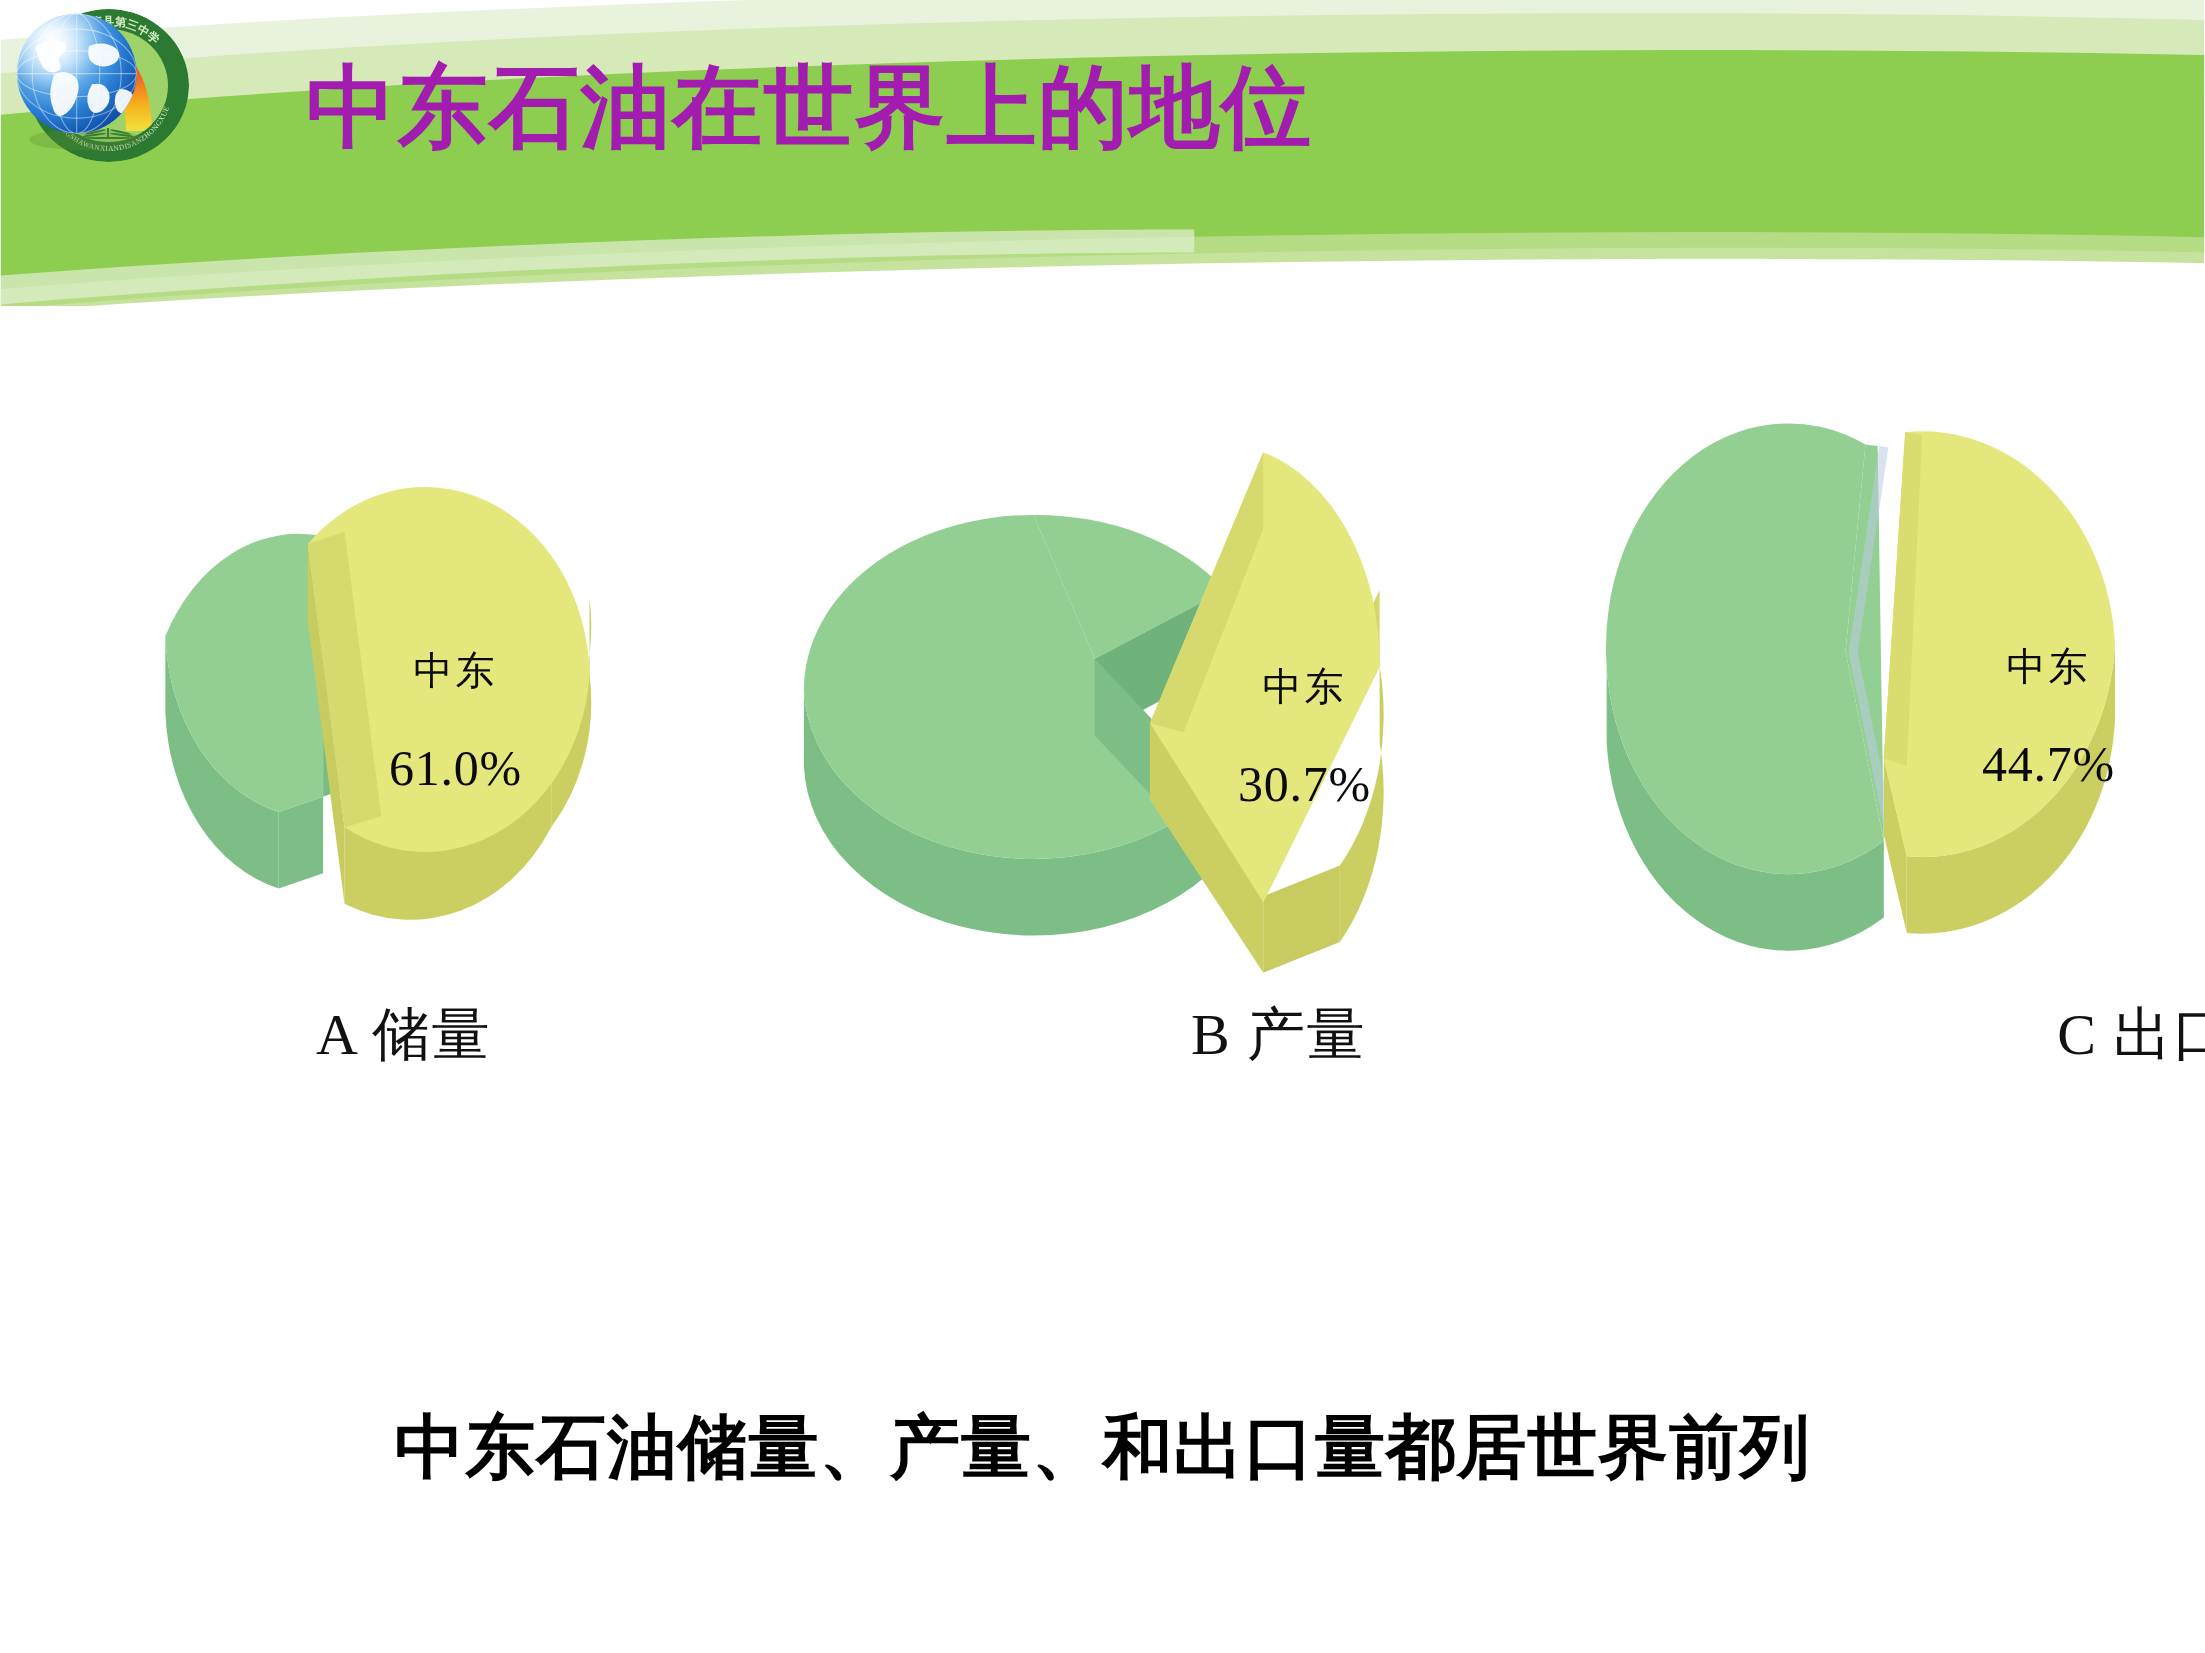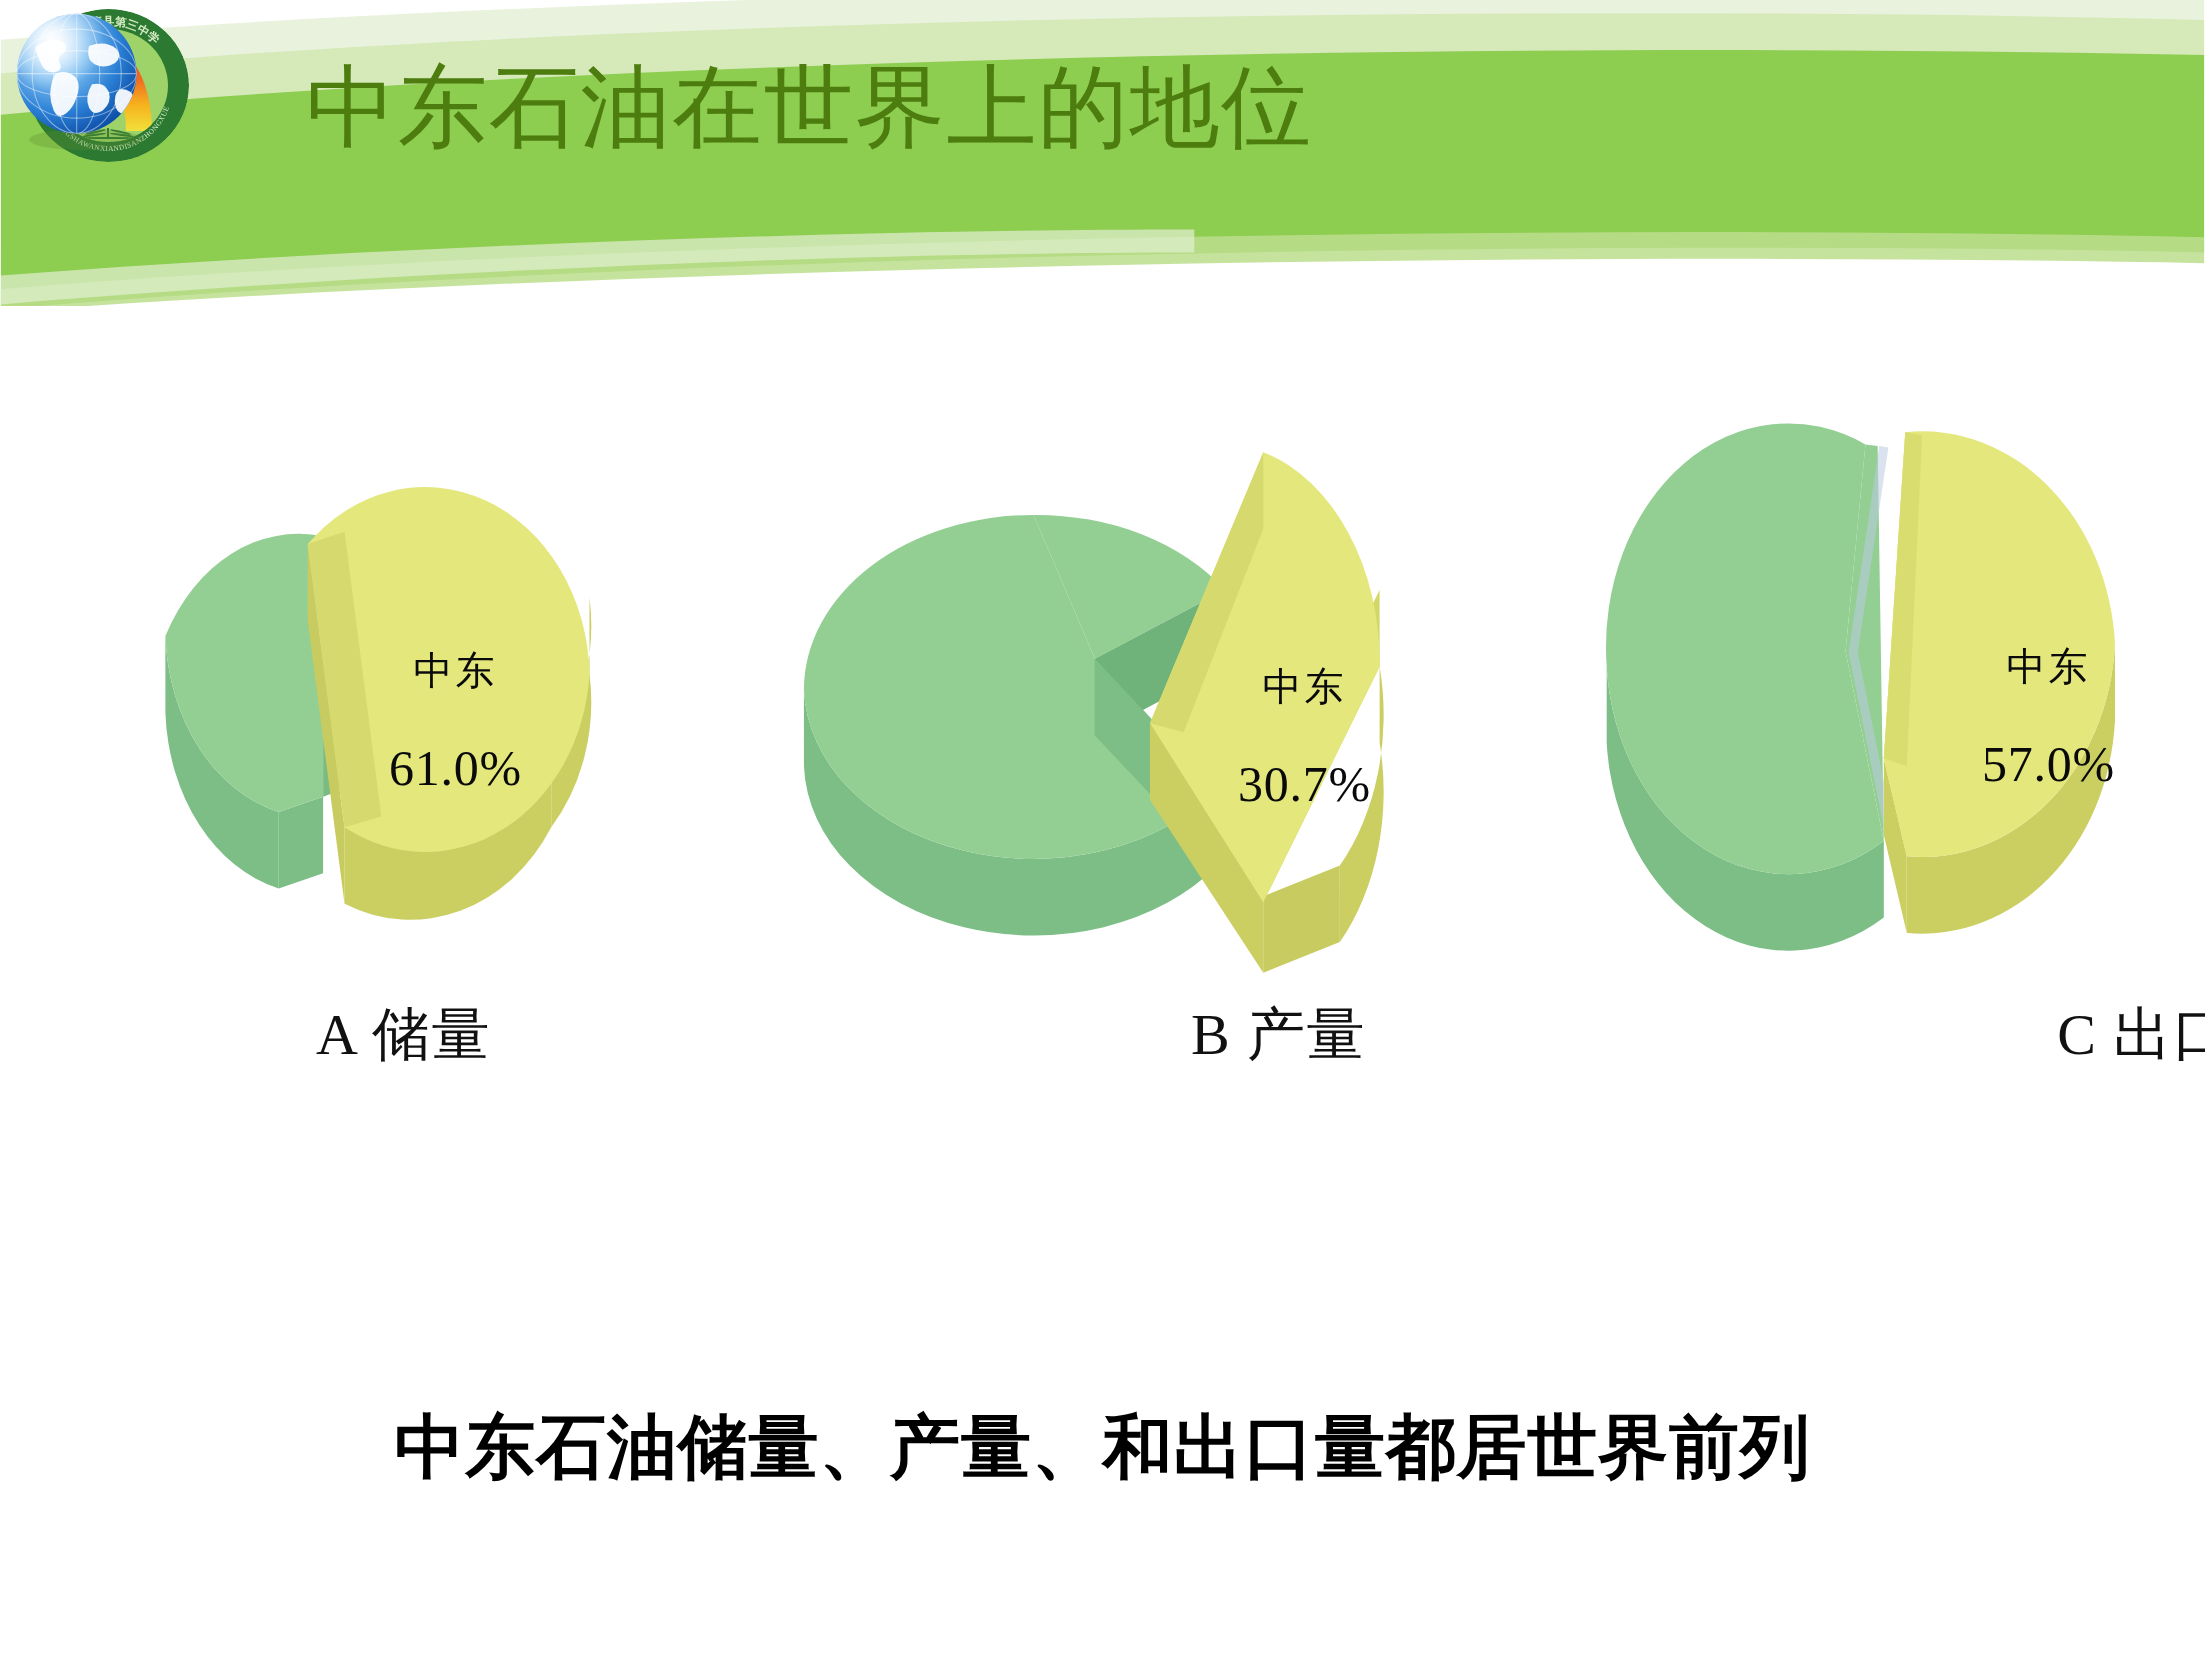--- a/index.html
+++ b/index.html
@@ -115,11 +115,11 @@
     top: 60px;
     width: 1455px;
     font-family: "DejaVu Sans", "Liberation Sans", sans-serif;
-    font-weight: normal;
+    font-weight: bold;
     font-size: 90px;
     line-height: 1.05;
     letter-spacing: 1.5px;
-    color: #4d7c0f;
+    color: #a21caf;
     white-space: nowrap;
   }
 

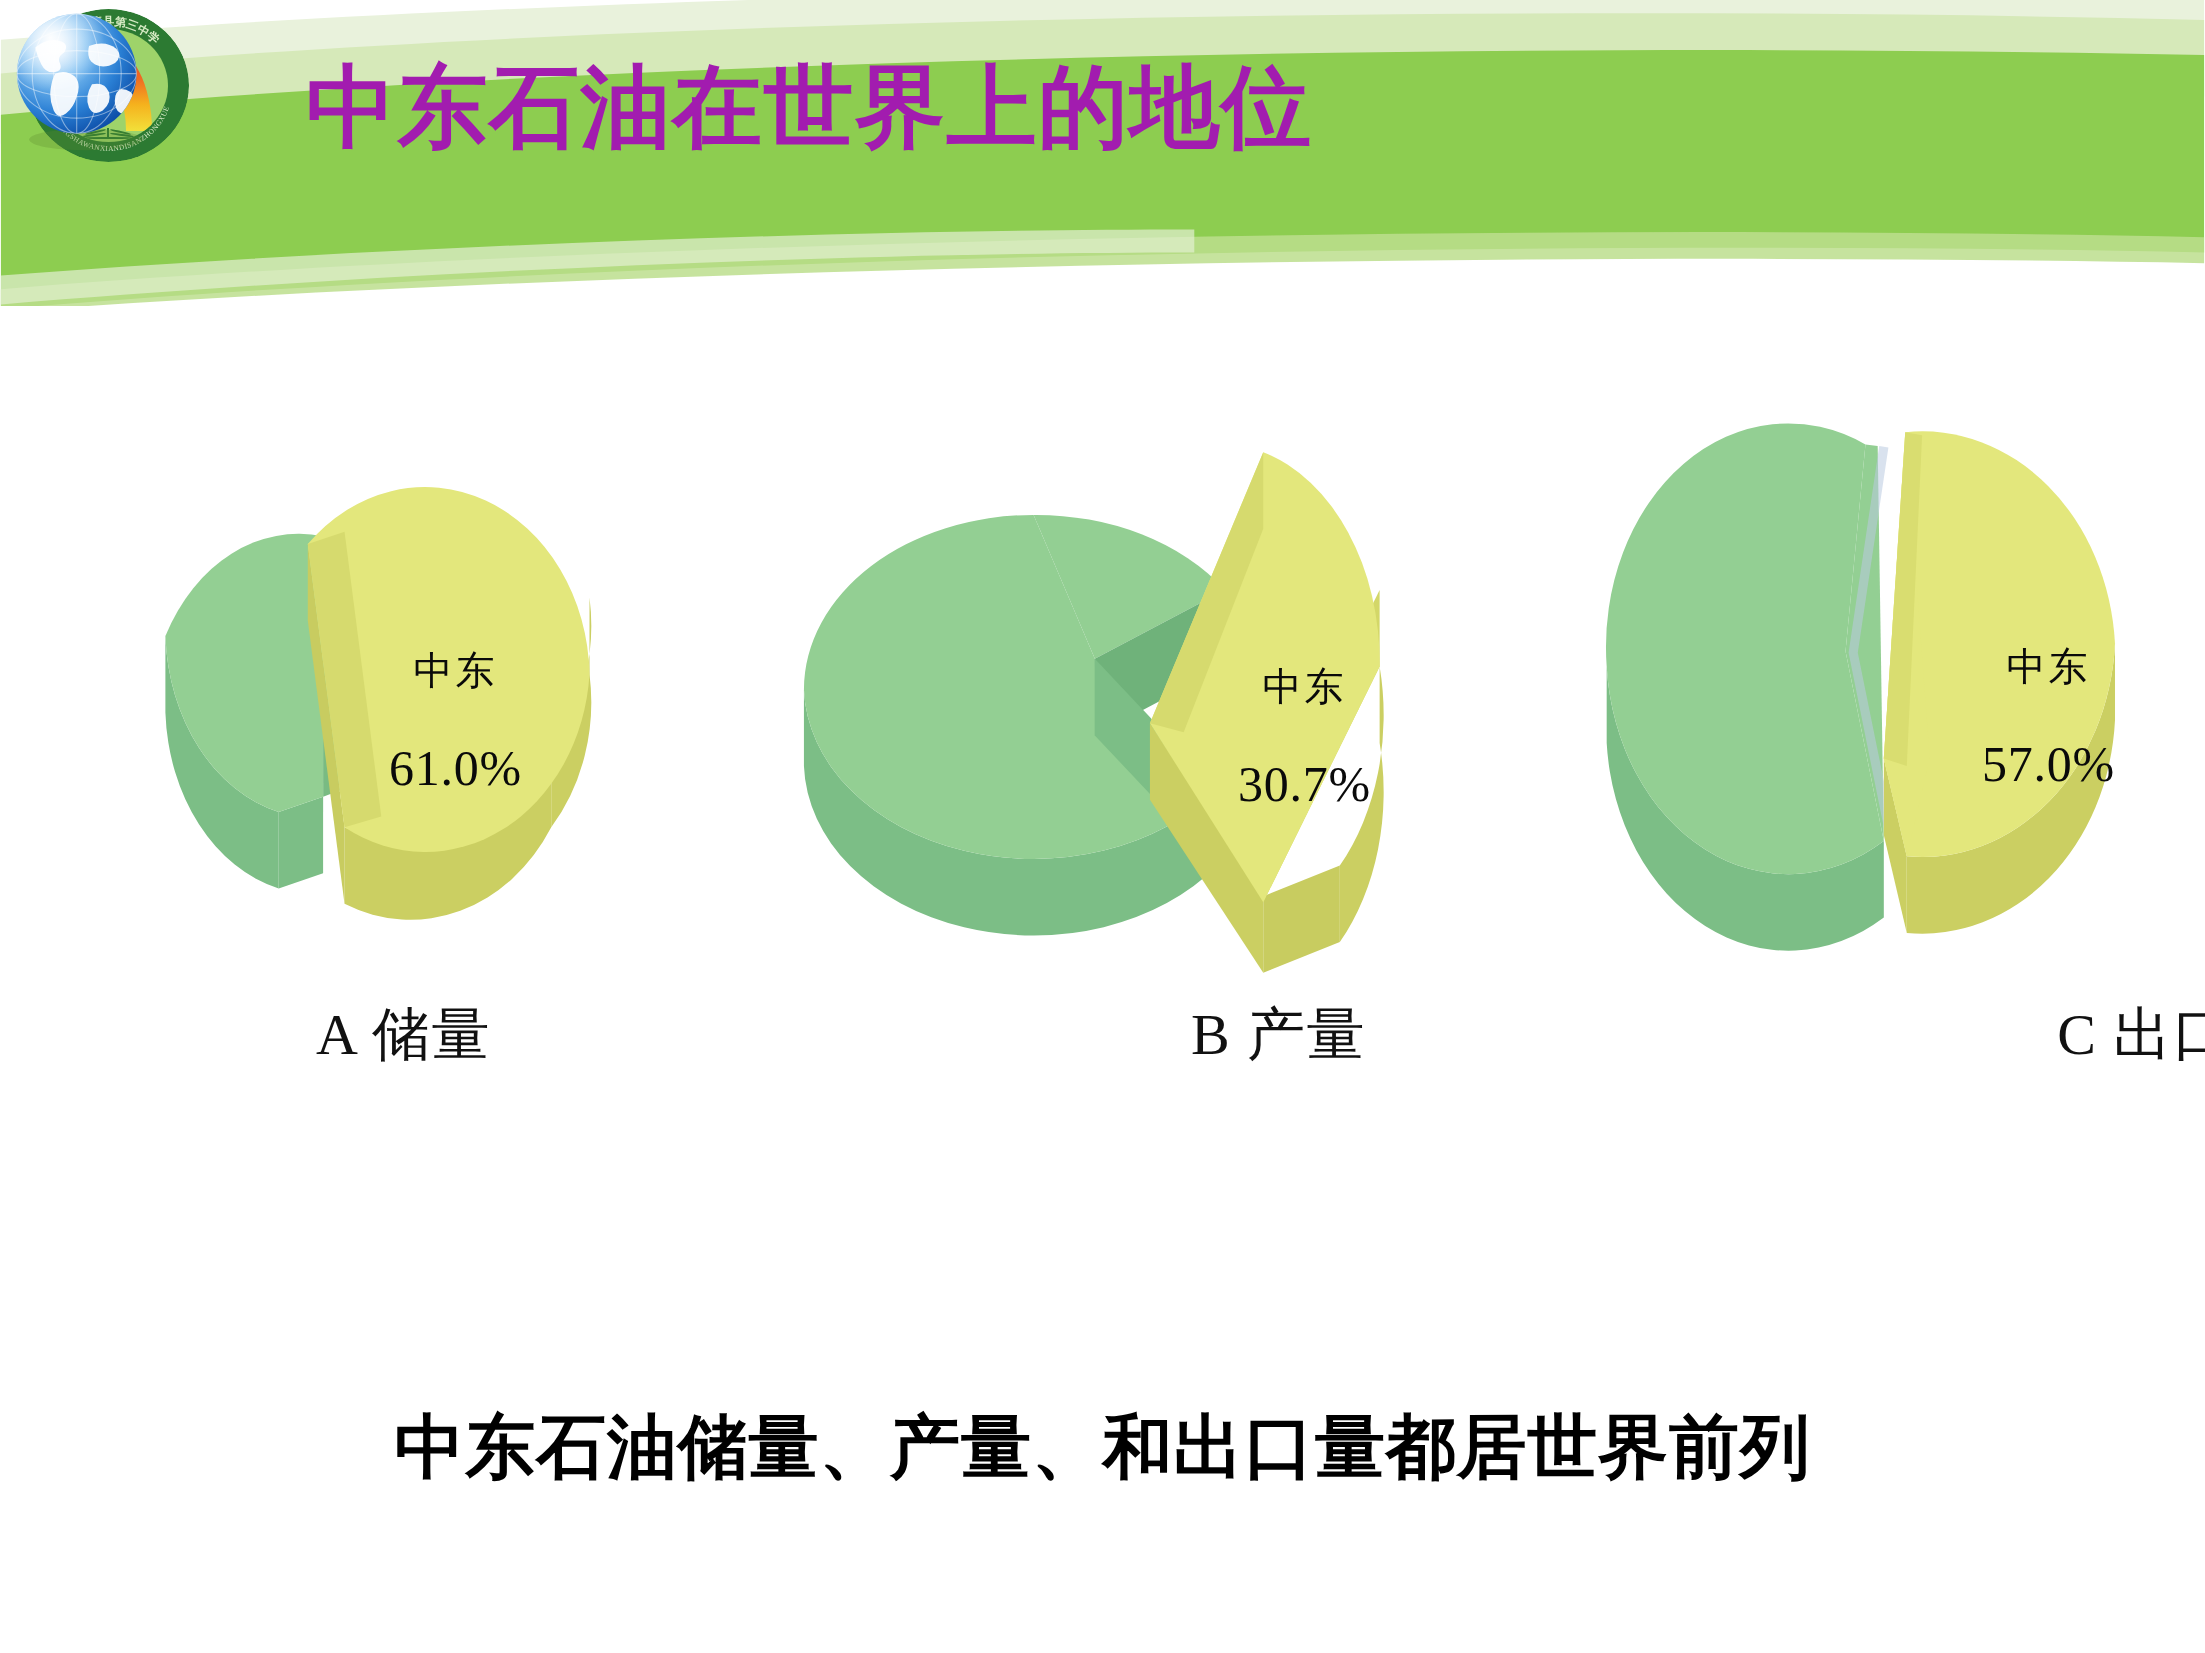--- a/index.html
+++ b/index.html
@@ -376,7 +376,7 @@
       </svg>
       <div class="pie-label" id="pie-label-2">
         <div class="region">中东</div>
-        <div class="pct">57.0%</div>
+        <div class="pct">44.7%</div>
       </div>
     </div>
     <div class="chart-caption">C  出口量</div>

